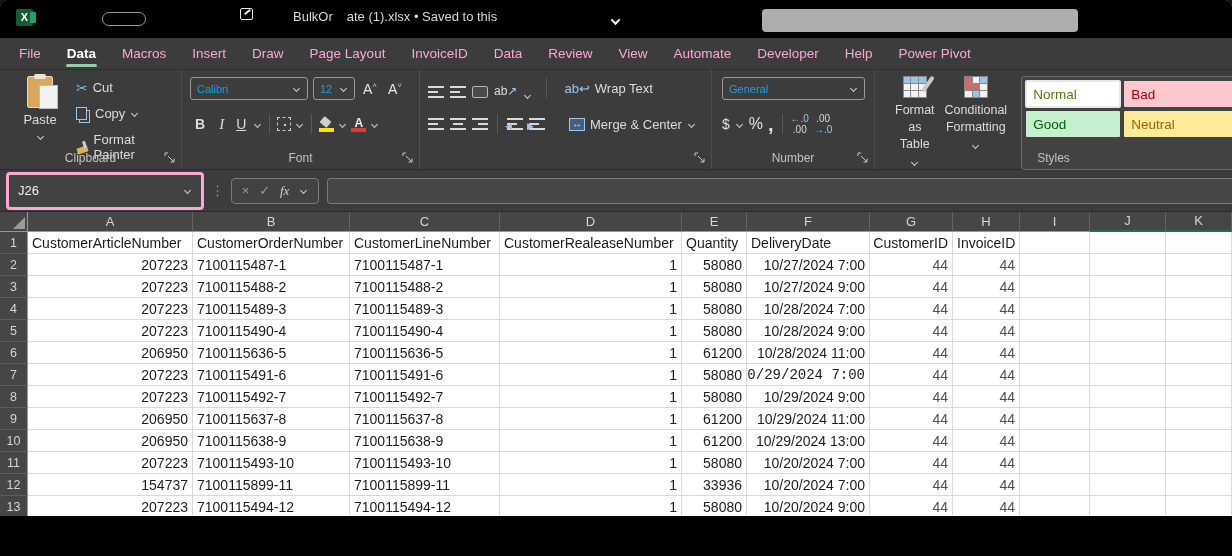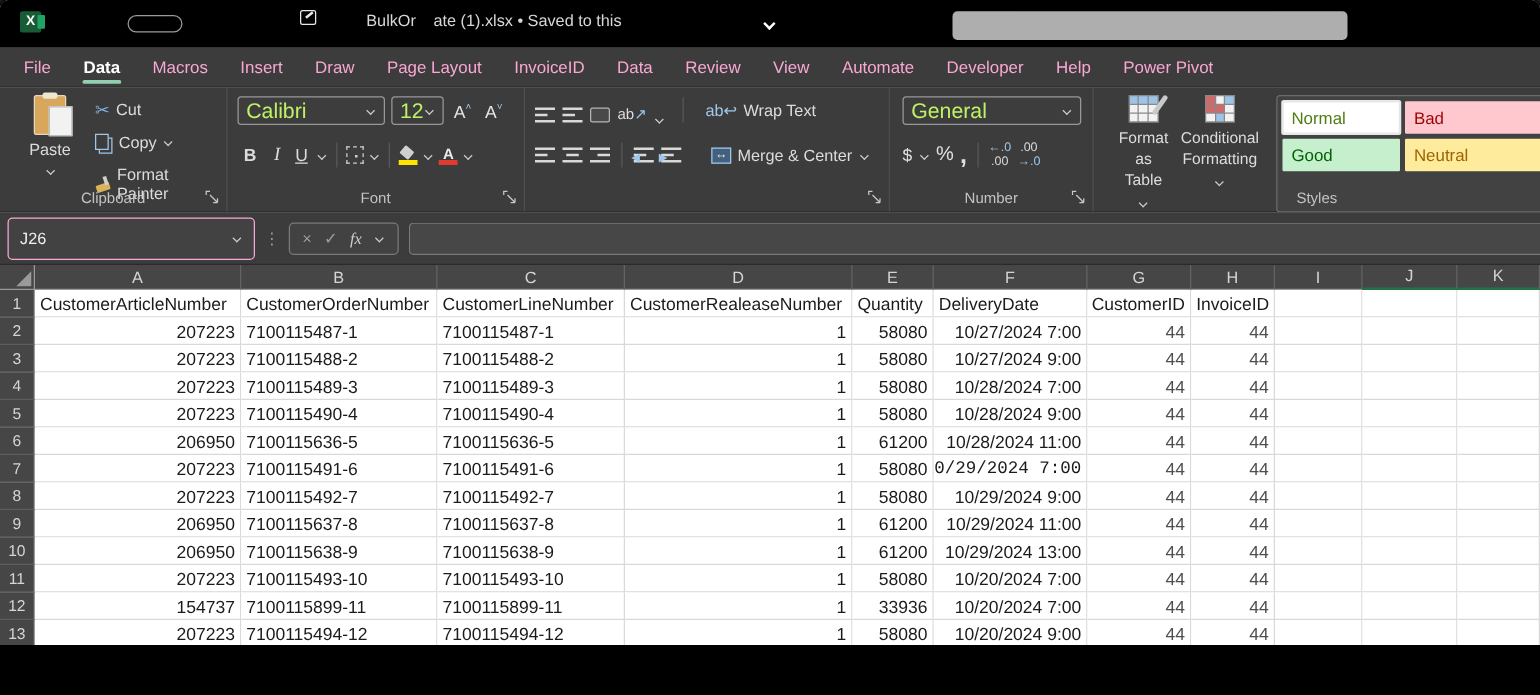--- a/index.html
+++ b/index.html
@@ -41,7 +41,7 @@
   .launcher { position:absolute; bottom:5px; right:5px; width:12px; height:12px; }
   .btn { display:flex; align-items:center; gap:5px; font-size:13px; color:#dcdcdc; padding:2px 4px; border-radius:2px; }
   .combo { display:flex; align-items:center; justify-content:space-between; border:1px solid #989898; border-radius:3px;
-    background:#3d3d3d; color:#bef264; font-size:17px; padding:0 6px; height:23px; }
+    background:#3d3d3d; color:#0ea5e9; font-size:11px; padding:0 6px; height:23px; }
 
   
   #g-clipboard { width:182px; }

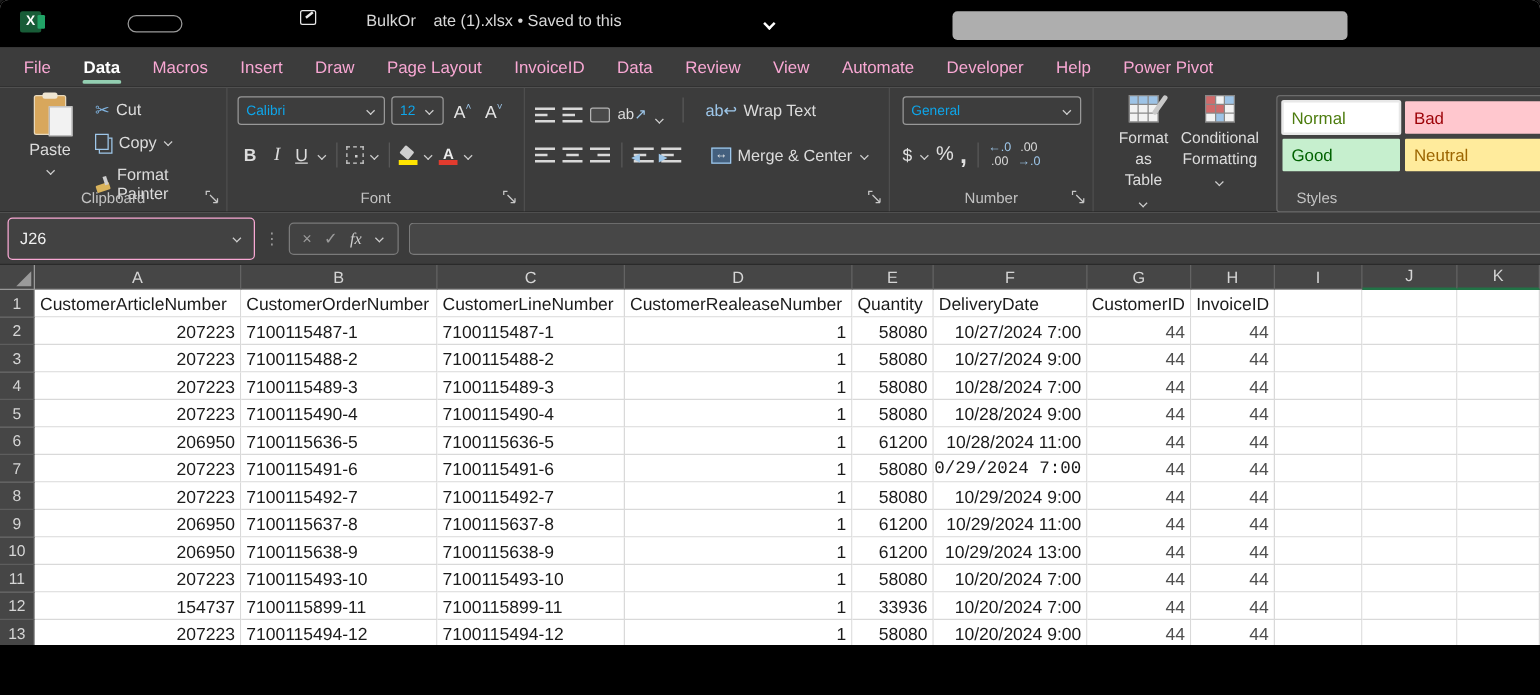--- a/index.html
+++ b/index.html
@@ -118,7 +118,7 @@
   
   #formula-row { position:absolute; left:0; top:170px; width:1232px; height:42px; background:#3c3c3c;
     display:flex; align-items:center; border-bottom:1px solid #2a2a2a; }
-  #name-box { margin-left:6px; width:198px; height:26px; border:1px solid #f9a8d4; border-radius:4px;
+  #name-box { margin-left:6px; width:198px; height:26px; border:3px solid #f9a8d4; border-radius:4px;
     display:flex; align-items:center; justify-content:space-between; padding:16px 9px; color:#f0f0f0; font-size:13px; background:#424242; }
   #nb-dots { color:#9a9a9a; margin:0 7px; font-size:13px; }
   #fx-group { width:88px; height:26px; border:1px solid #7a7a7a; border-radius:4px; background:#424242;

